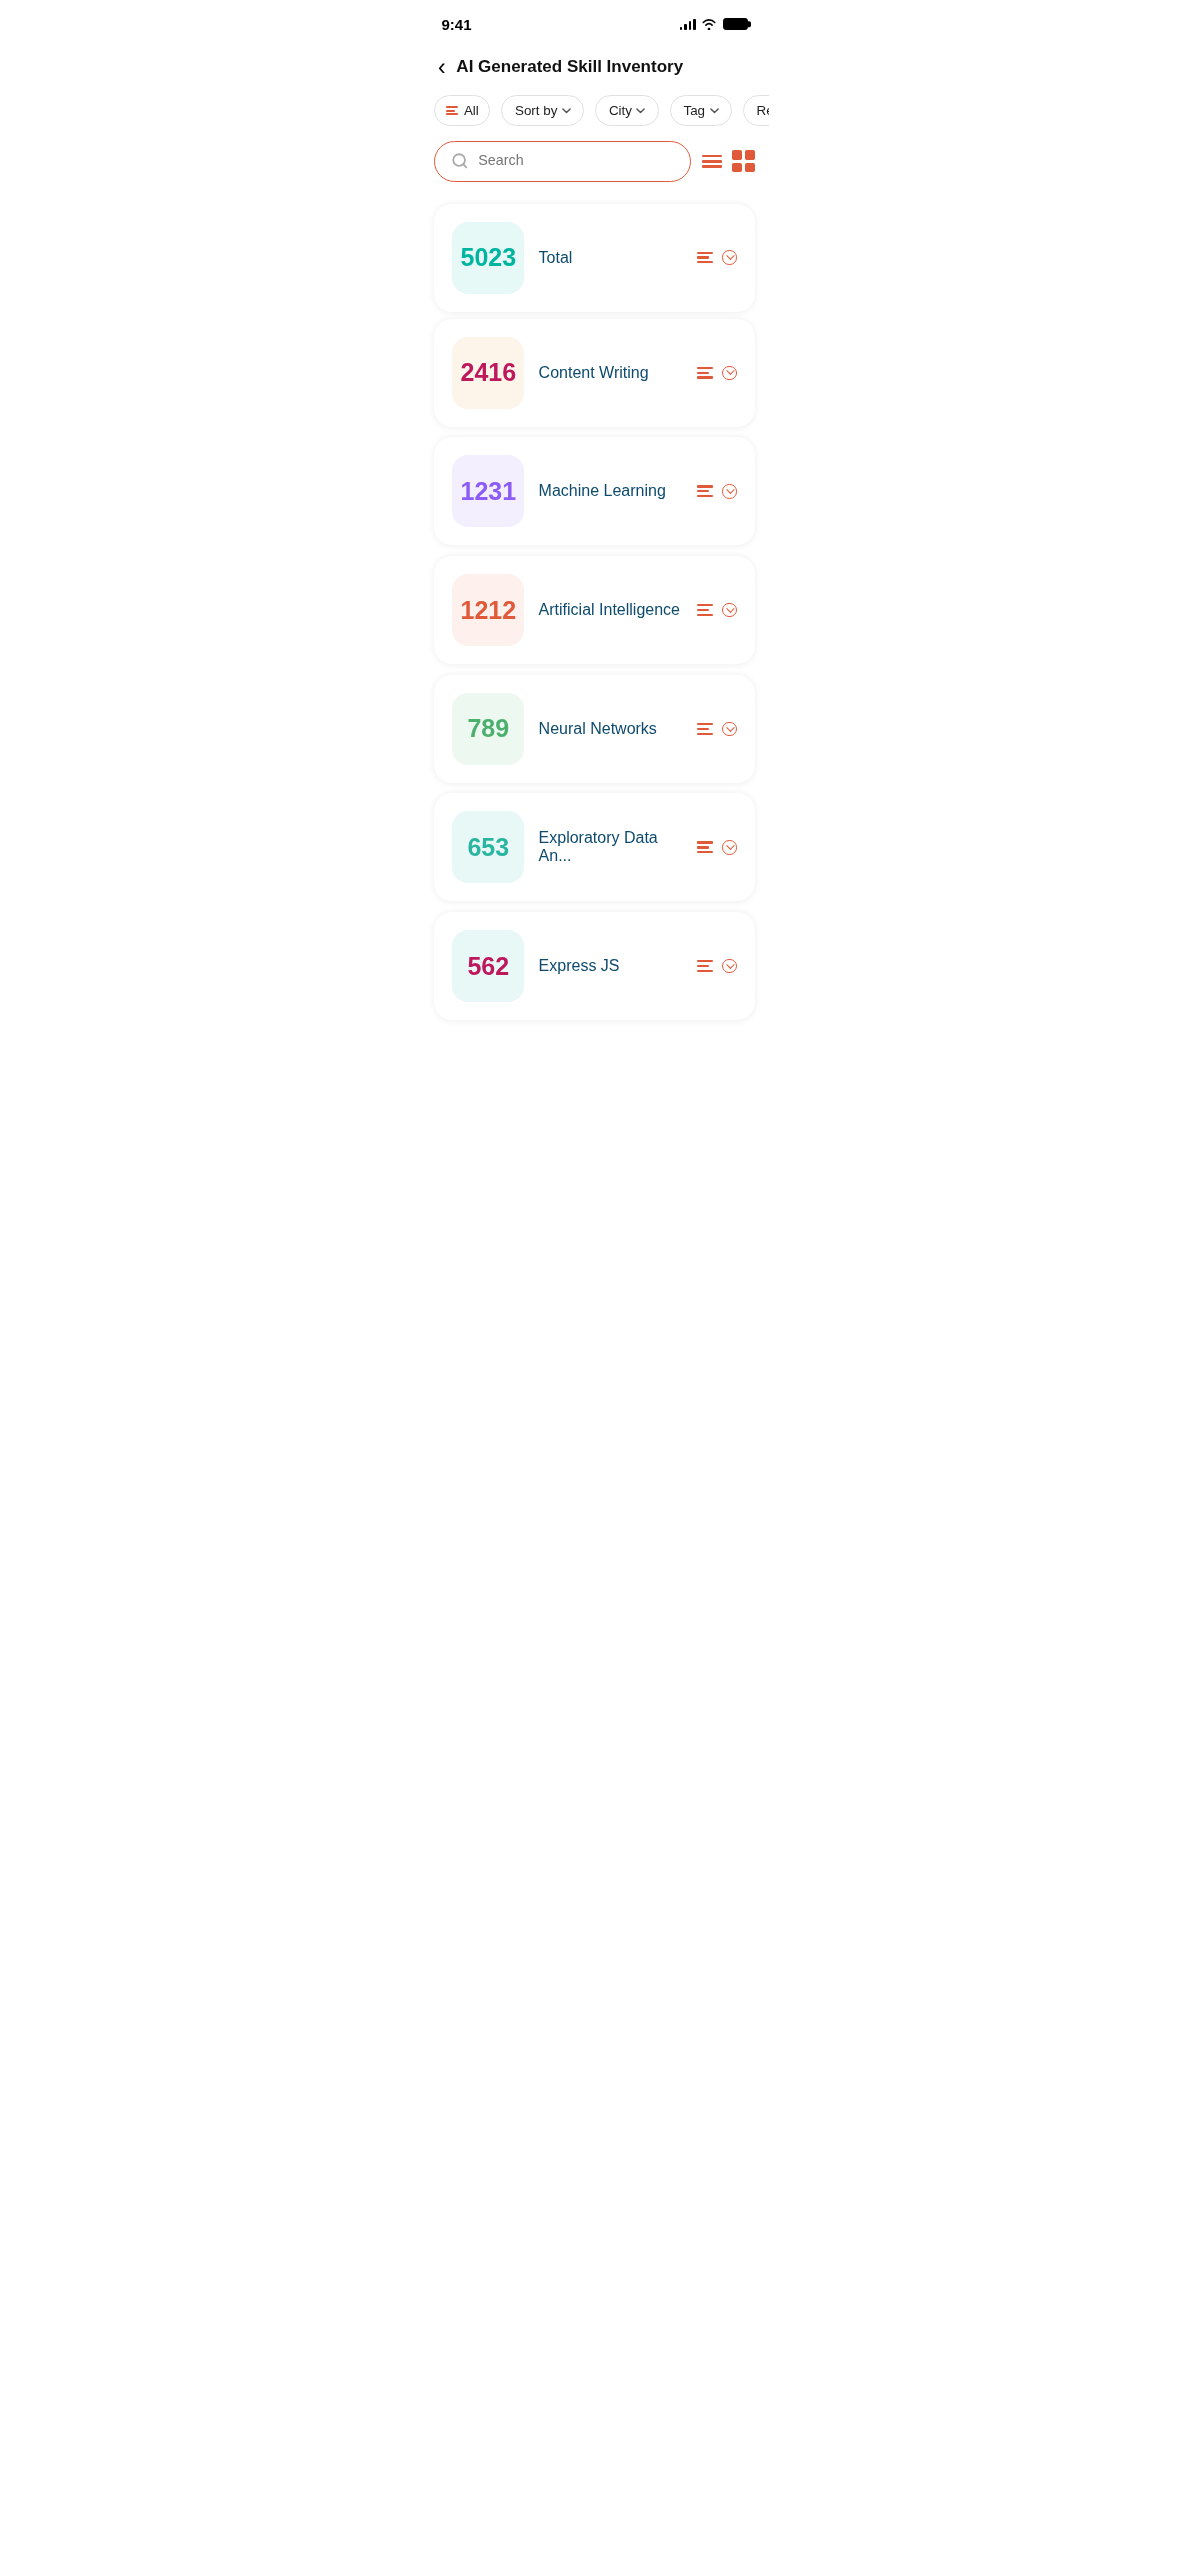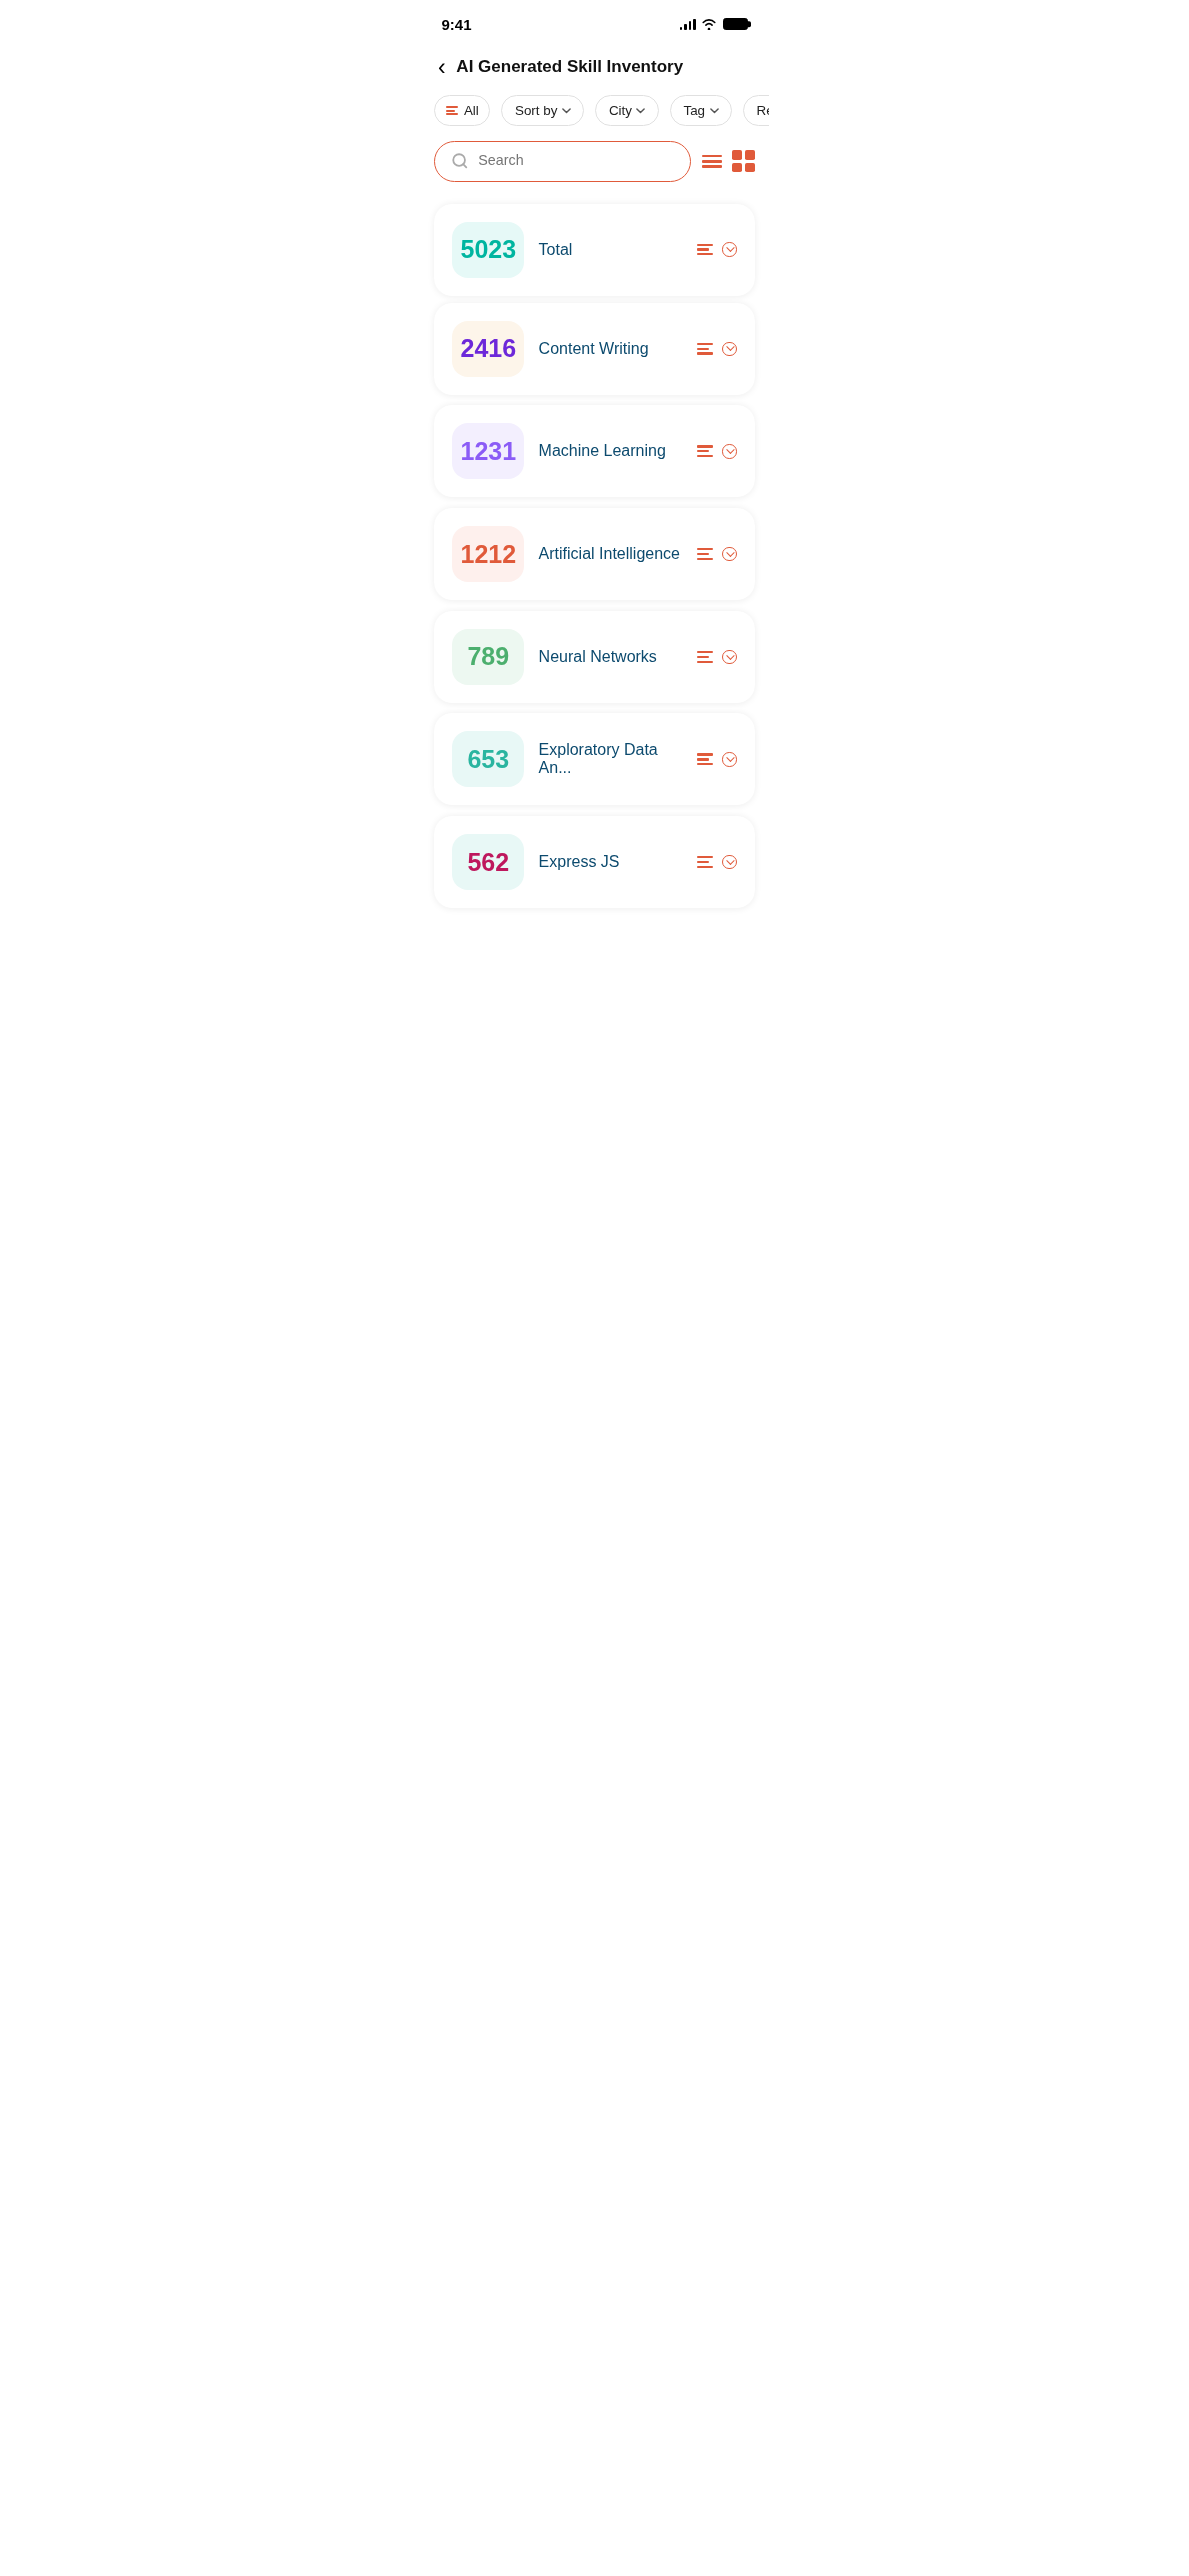--- a/index.html
+++ b/index.html
@@ -222,7 +222,7 @@
 
     .skill-count-wrap {
       width: 72px;
-      height: 56px;
+      height: 72px;
       border-radius: 16px;
       display: flex;
       align-items: center;

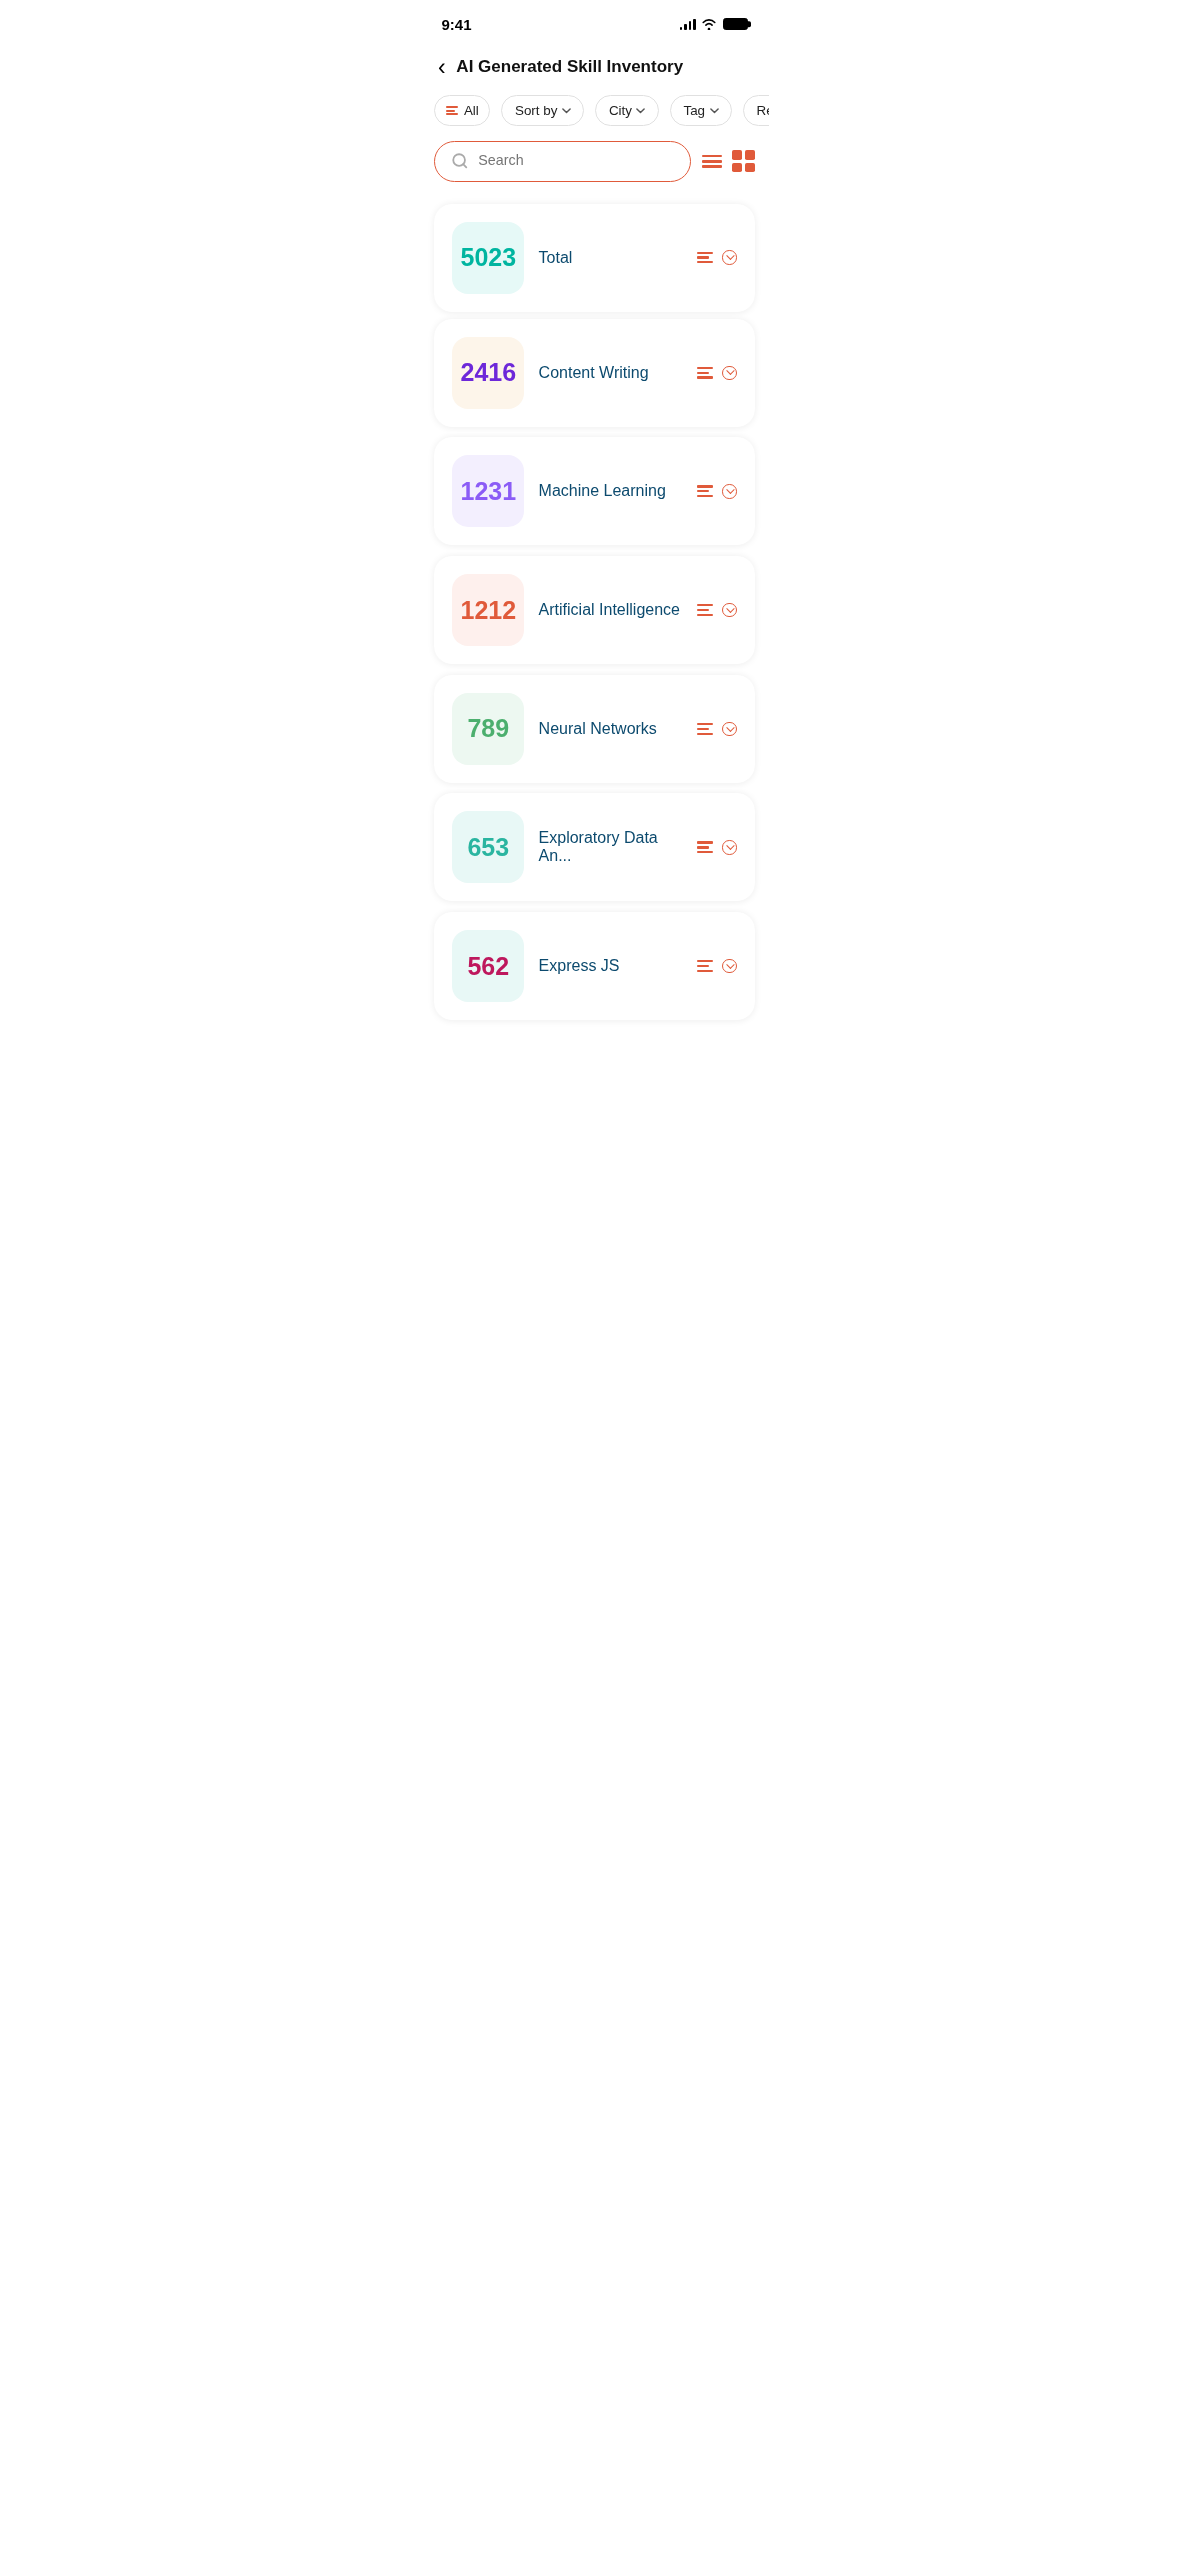--- a/index.html
+++ b/index.html
@@ -390,7 +390,7 @@
 <div id="dynamic-skills" style="padding: 0 14.3px; display:flex; flex-direction:column; gap:10.7px; padding-bottom: 29px;">
     <div class="skill-card">
     <div class="skill-count-wrap" style="background:#fdf5ea;">
-      <span class="skill-count" style="color:#6d28d9;">2416</span>
+      <span class="skill-count" style="color:#be185d;">2416</span>
     </div>
     <span class="skill-name">Content Writing</span>
     <div class="skill-actions">

